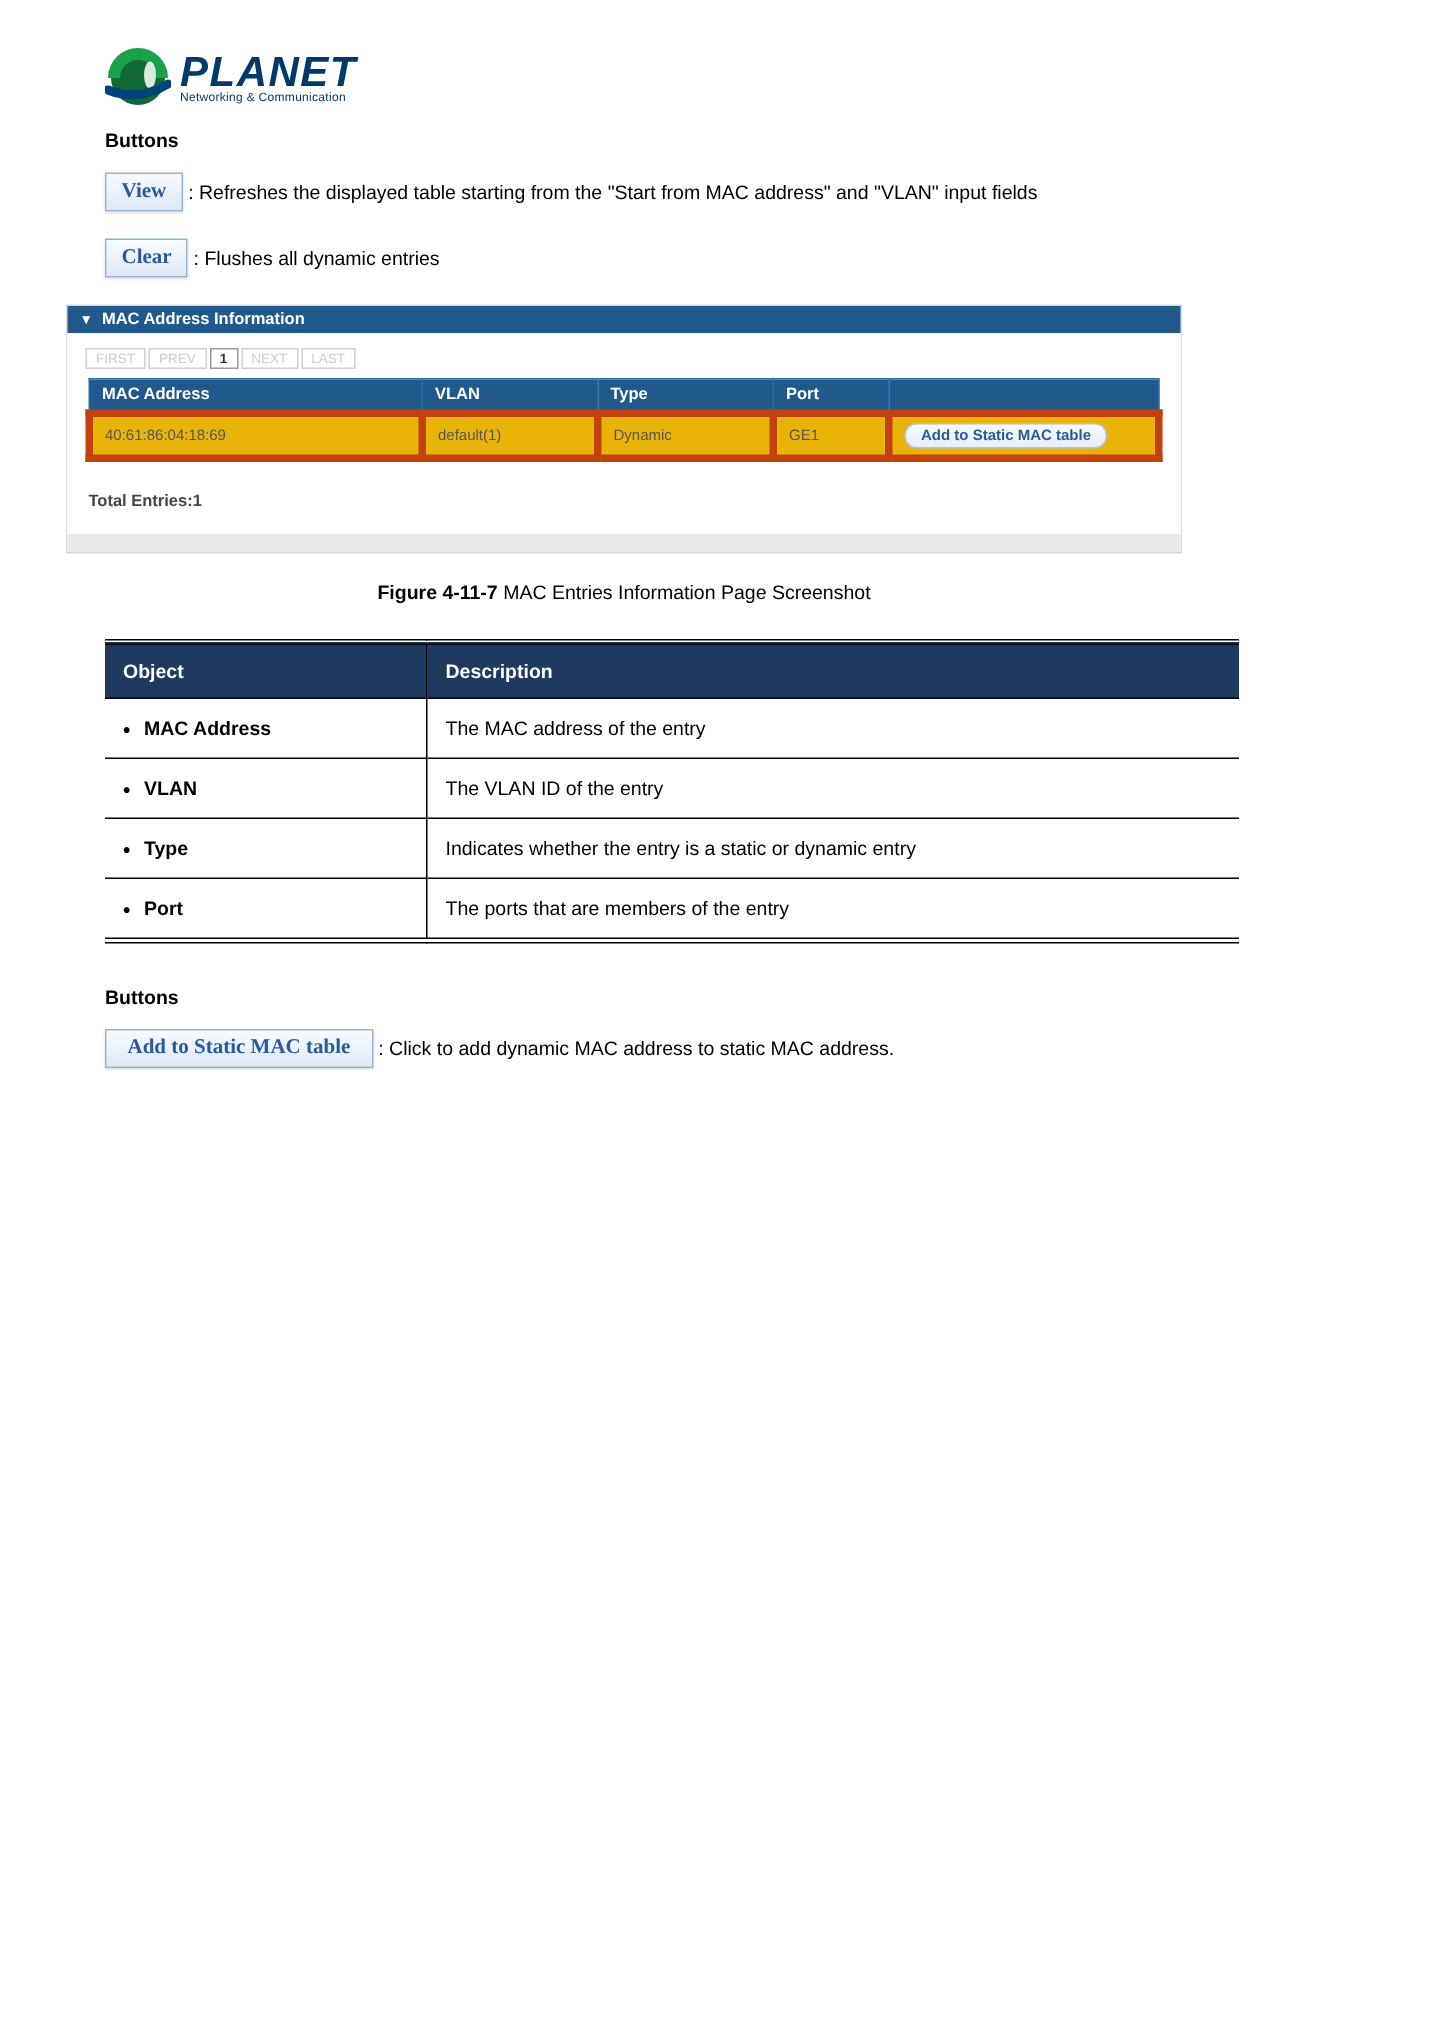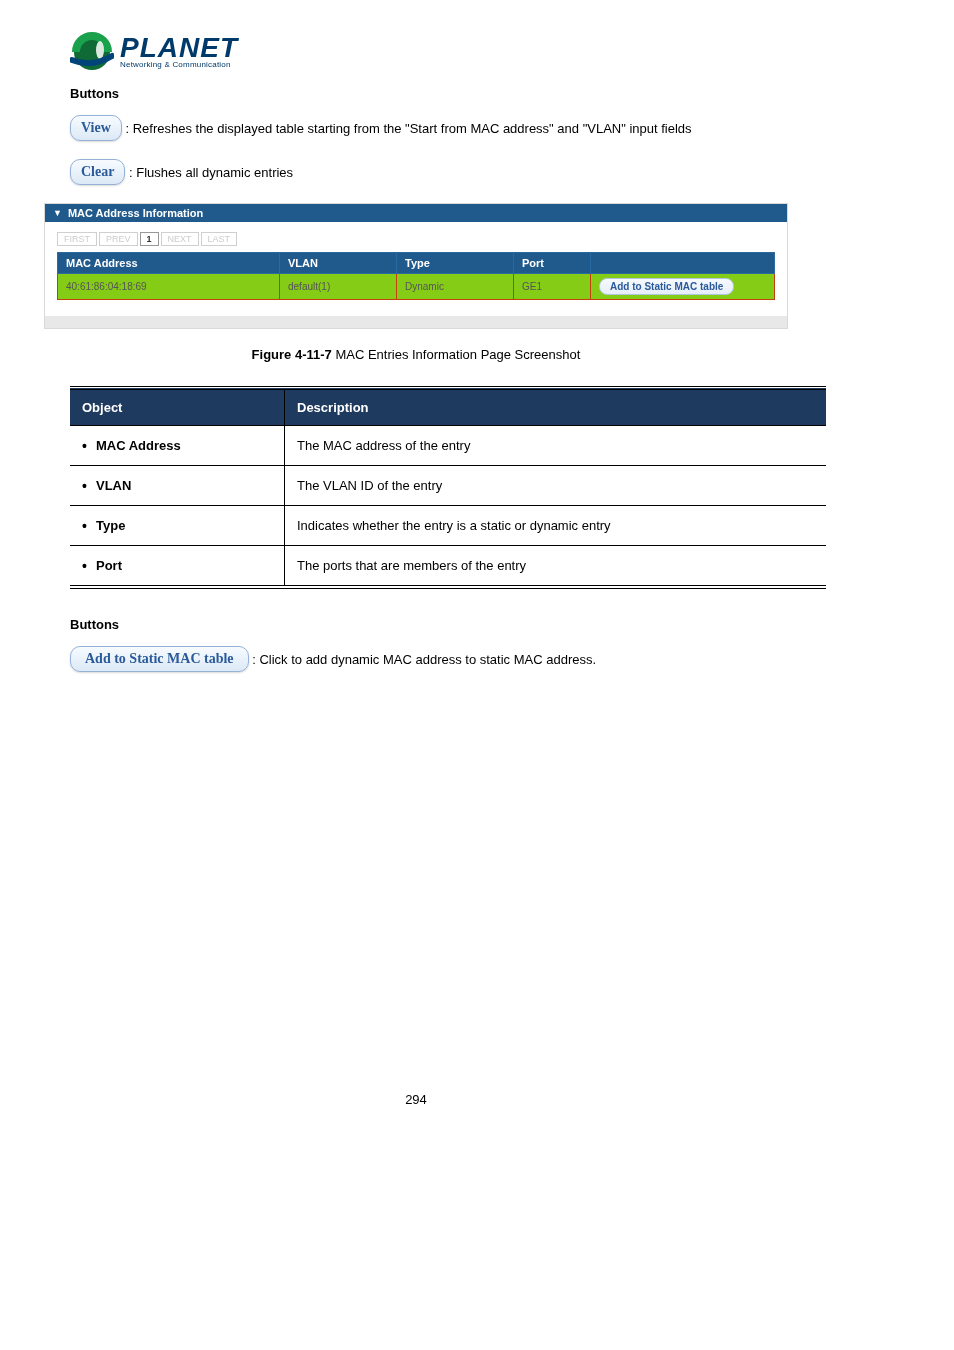--- a/index.html
+++ b/index.html
@@ -55,7 +55,7 @@
     font-weight: bold;
     font-size: 14px;
     padding: 4px 10px;
-    border-radius: 10px;
+    border-radius: 0;
     box-shadow: 0 1px 2px rgba(0,0,0,0.15);
   }
   .btn-wide {

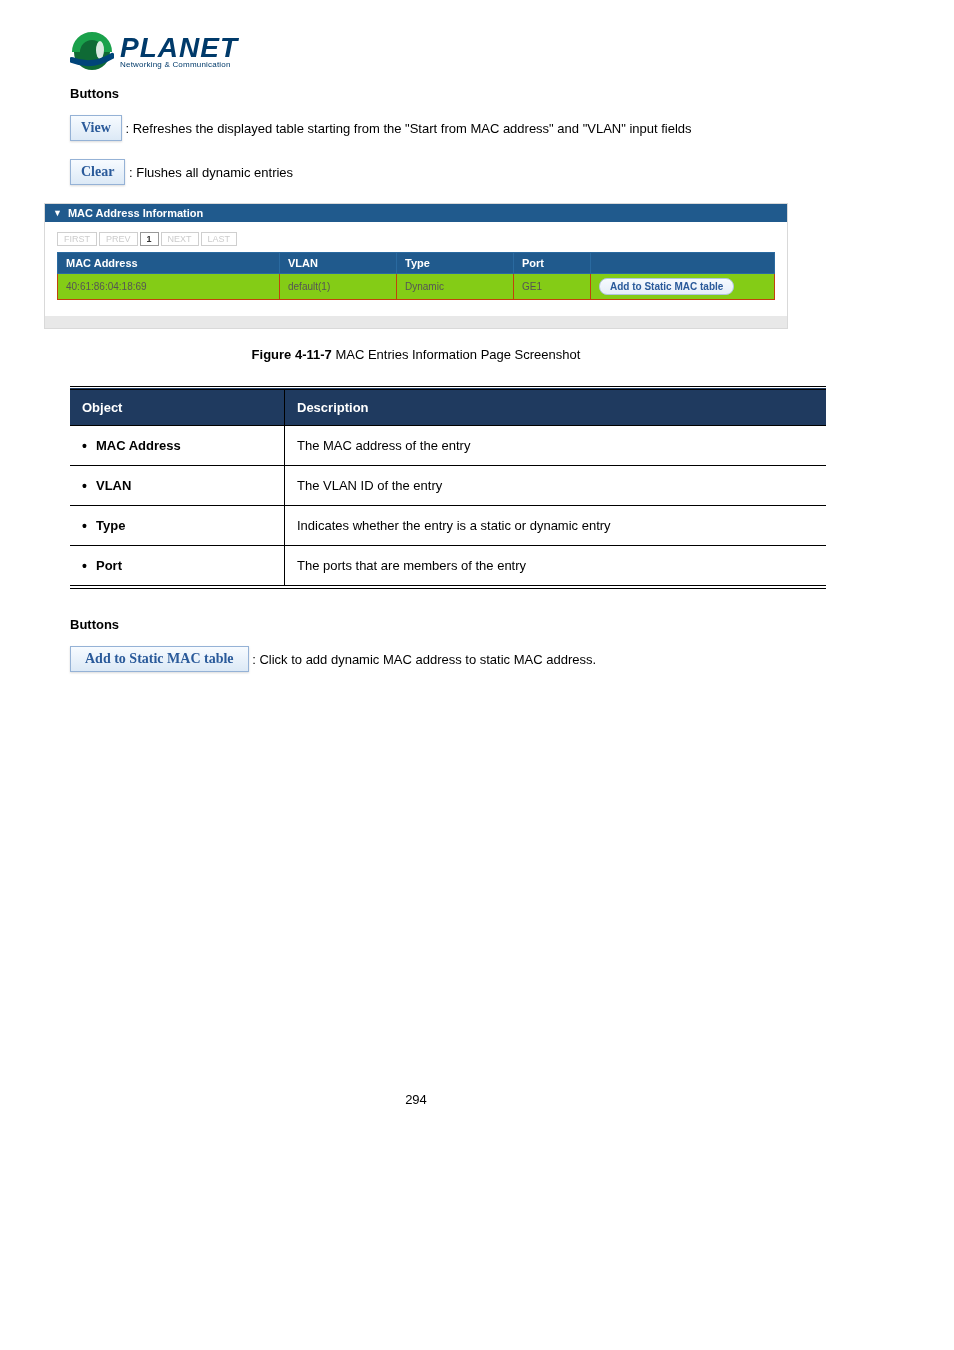--- a/index.html
+++ b/index.html
@@ -131,11 +131,11 @@
     font-weight: bold;
   }
   .mac-table td {
-    border: 1px solid #c2410c;
+    border: 5px solid #c2410c;
     padding: 4px 8px;
     color: #555;
     font-size: 10px;
-    background: #84cc16;
+    background: #eab308;
   }
   .mac-table .action-cell {
     color: #2a5a9a;

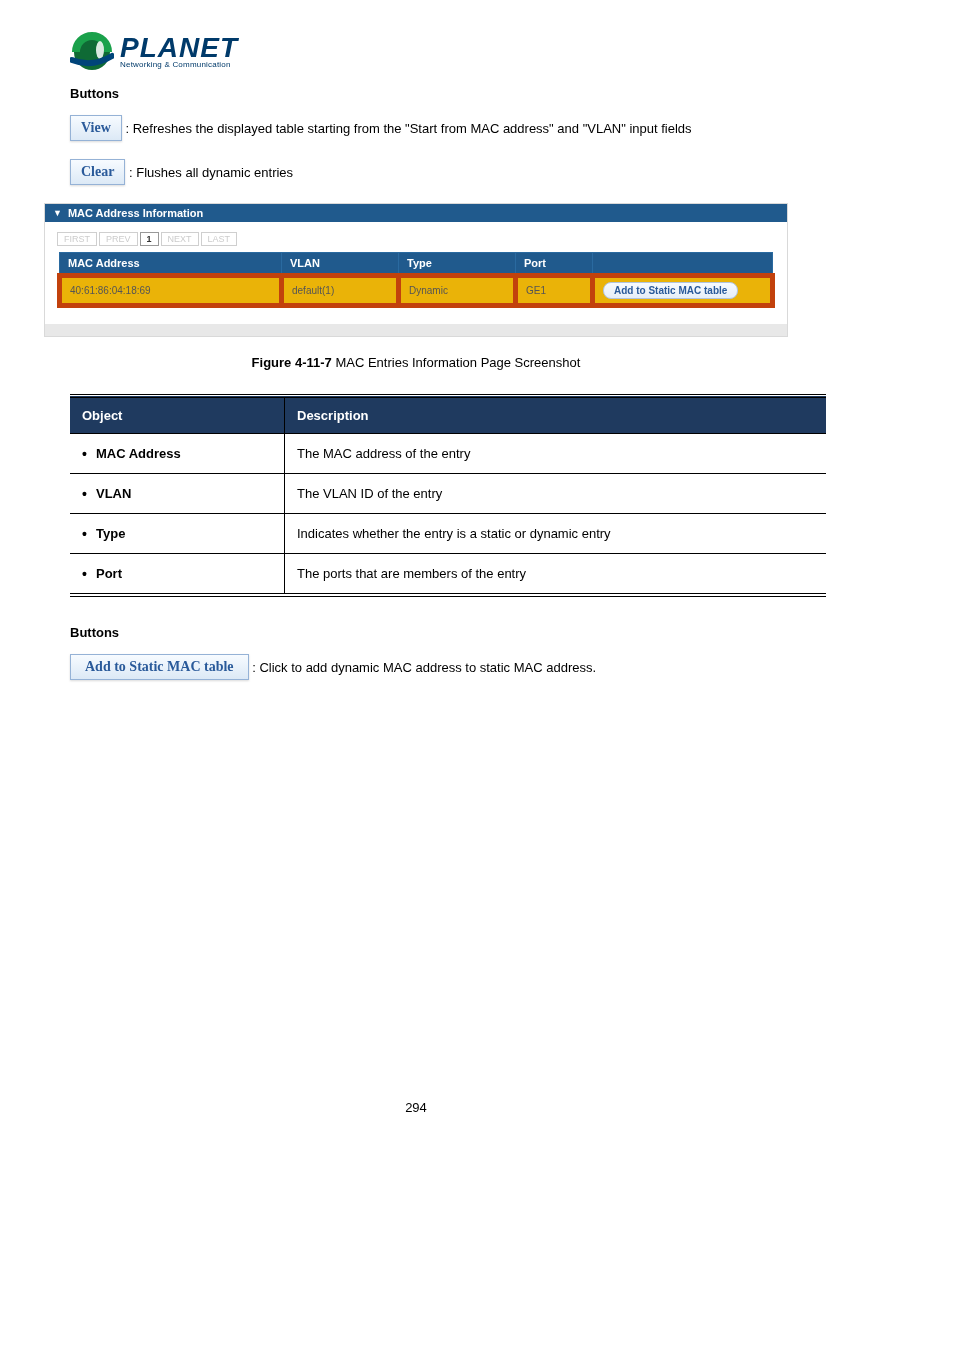--- a/index.html
+++ b/index.html
@@ -275,6 +275,7 @@
         </tbody>
           </table>
 
+        <div class="total-entries">Total Entries:1</div>
       </div>
     </div>
   </div>

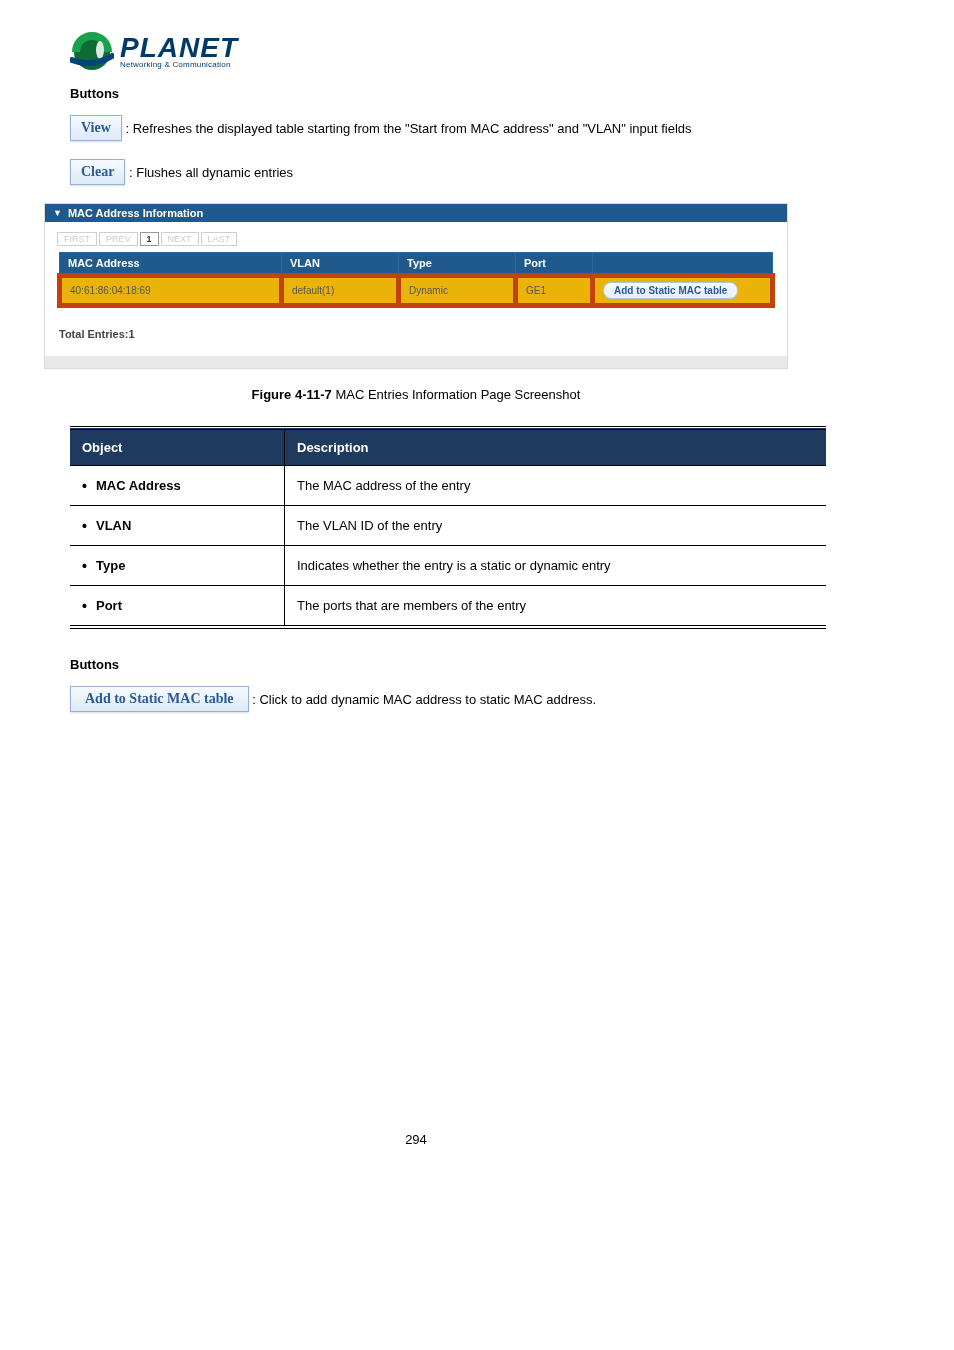--- a/index.html
+++ b/index.html
@@ -316,7 +316,6 @@
     <span class="btn-desc">: Click to add dynamic MAC address to static MAC address.</span>
   </div>
 
-  <div class="page-num">294</div>
 
 </div>
 

